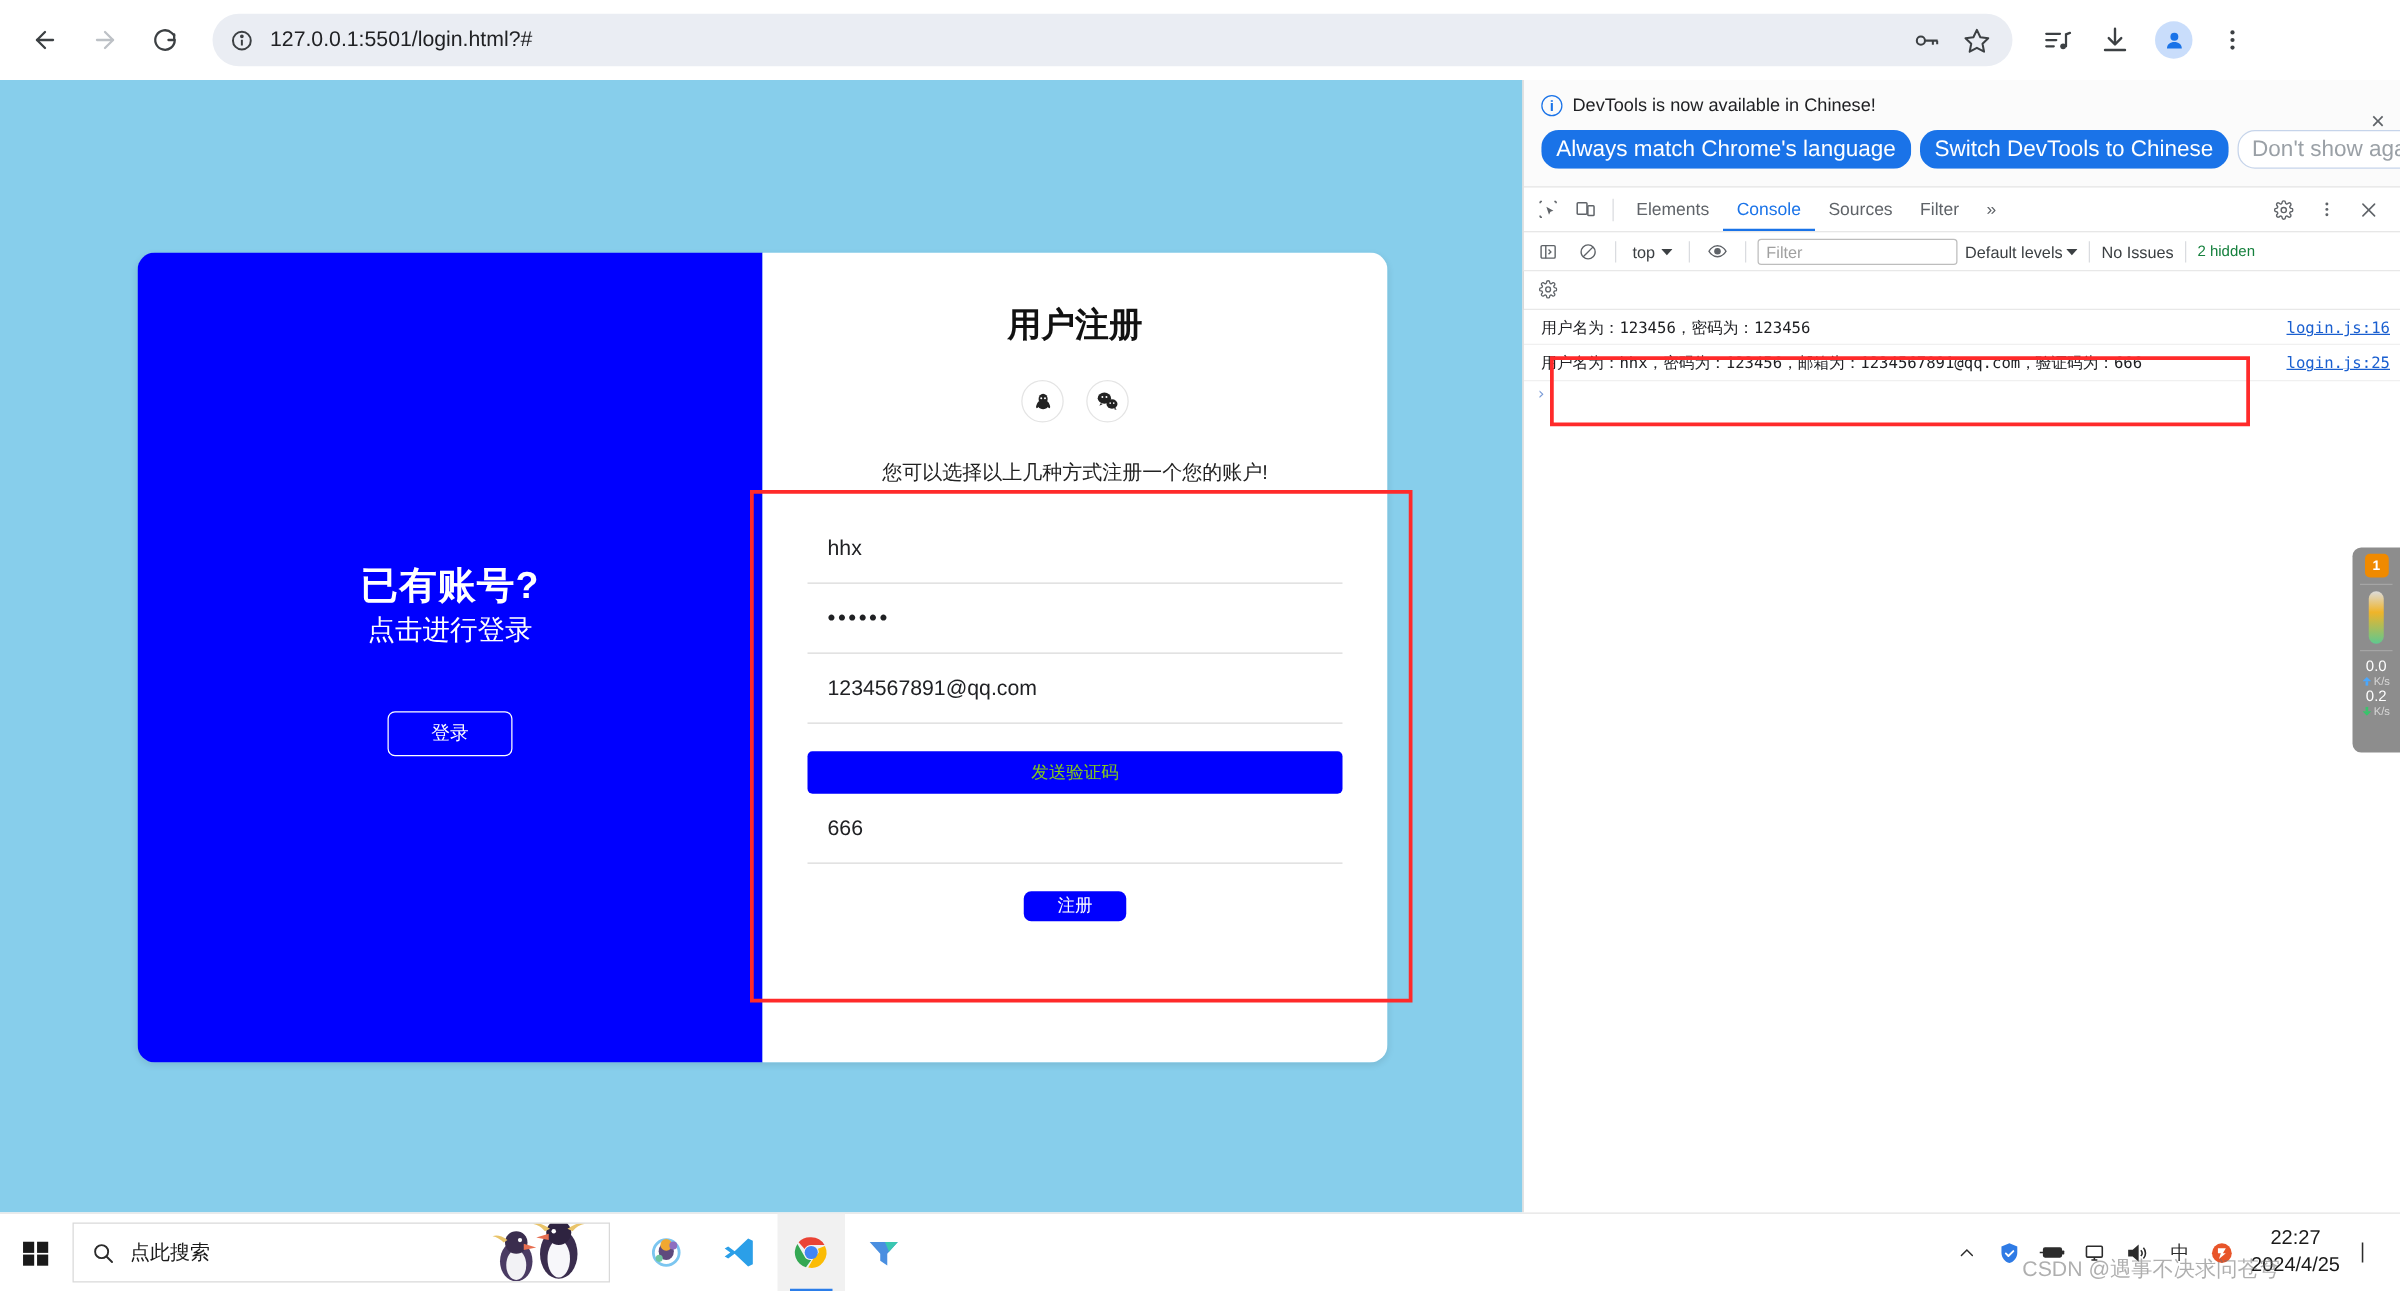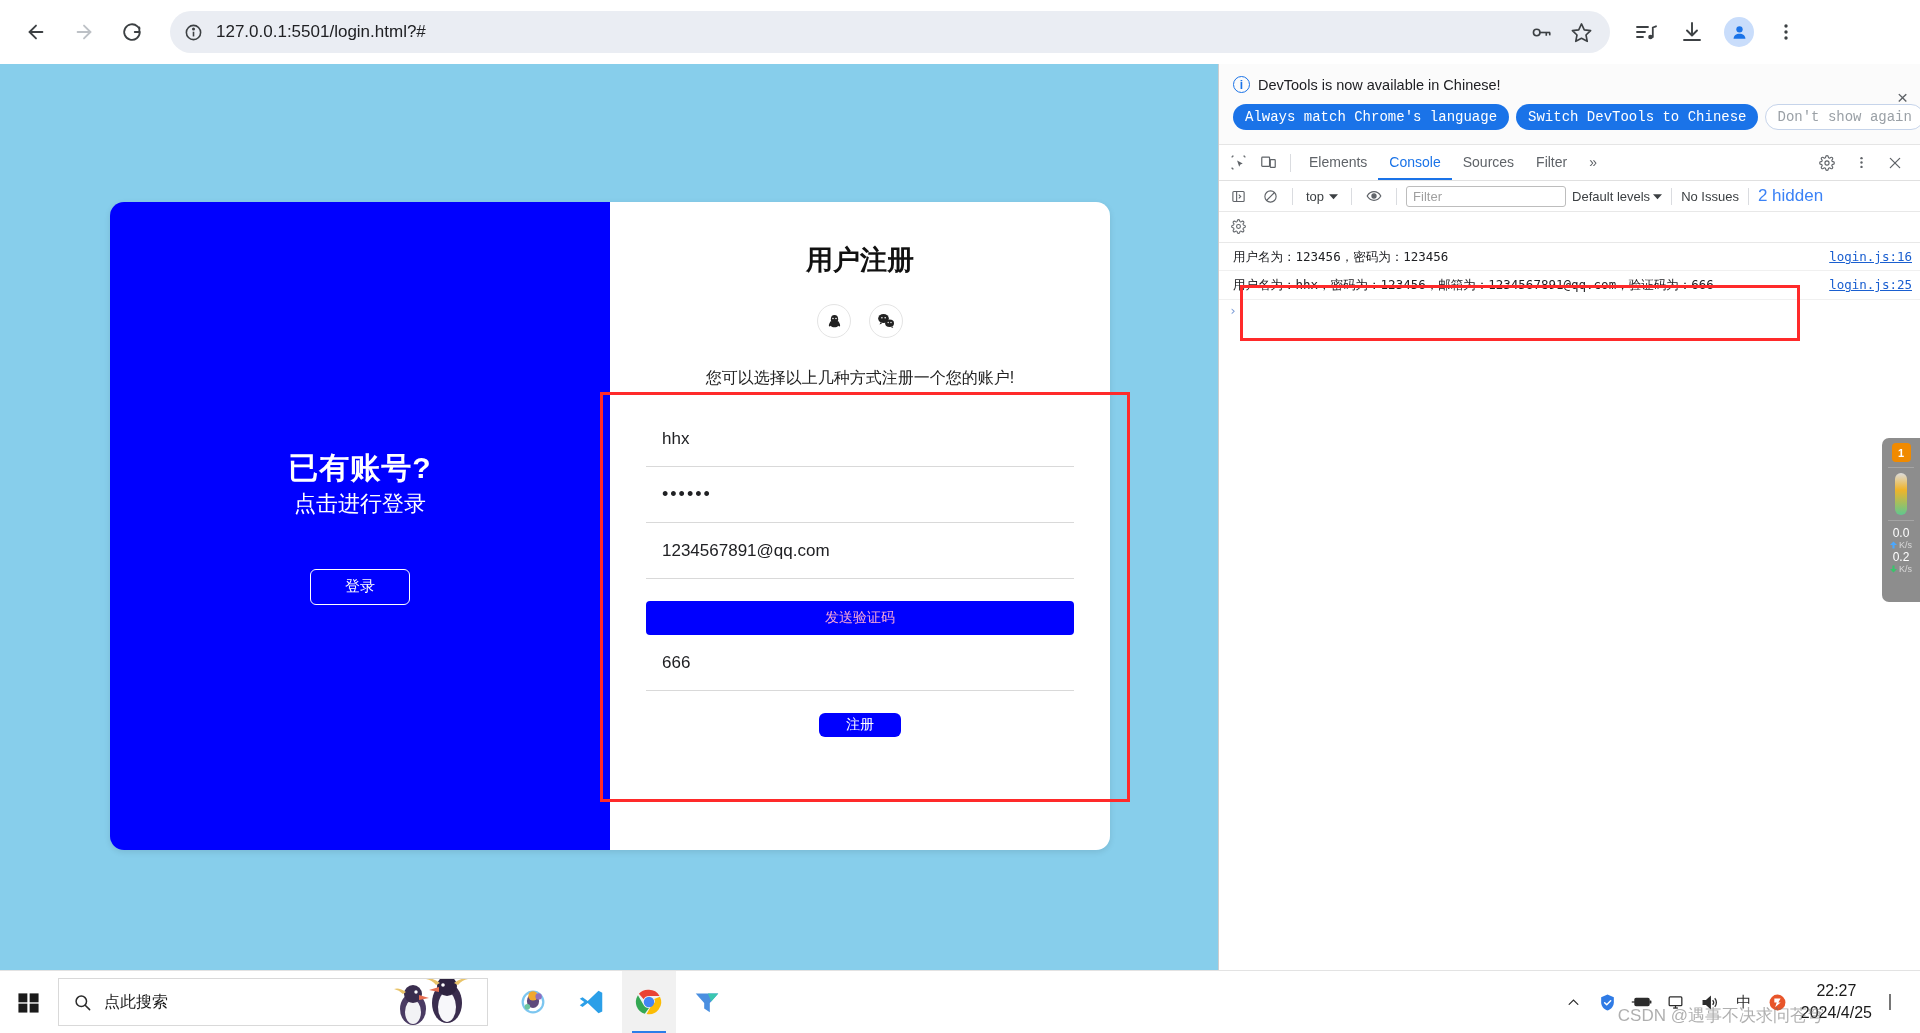--- a/index.html
+++ b/index.html
@@ -125,9 +125,9 @@
   .dt-banner-title { font-size:14.5px; color:#202124; }
   .dt-banner-btns { display:flex; align-items:center; gap:7px; margin-top:11px; }
   .pill {
-    border-radius:14px; padding:4px 11px; font-size:14px; cursor:pointer;
+    border-radius:14px; padding:4px 11px; font-size:18px; cursor:pointer;
     border:1px solid transparent; white-space:nowrap;
-    font-family:Liberation Mono, monospace;
+    font-family:Liberation Sans, sans-serif;
   }
   .pill.primary { background:#1a73e8; color:#fff; }
   .pill.ghost { background:#fff; color:#9aa0a6; border:1px solid #c6d4ea; }

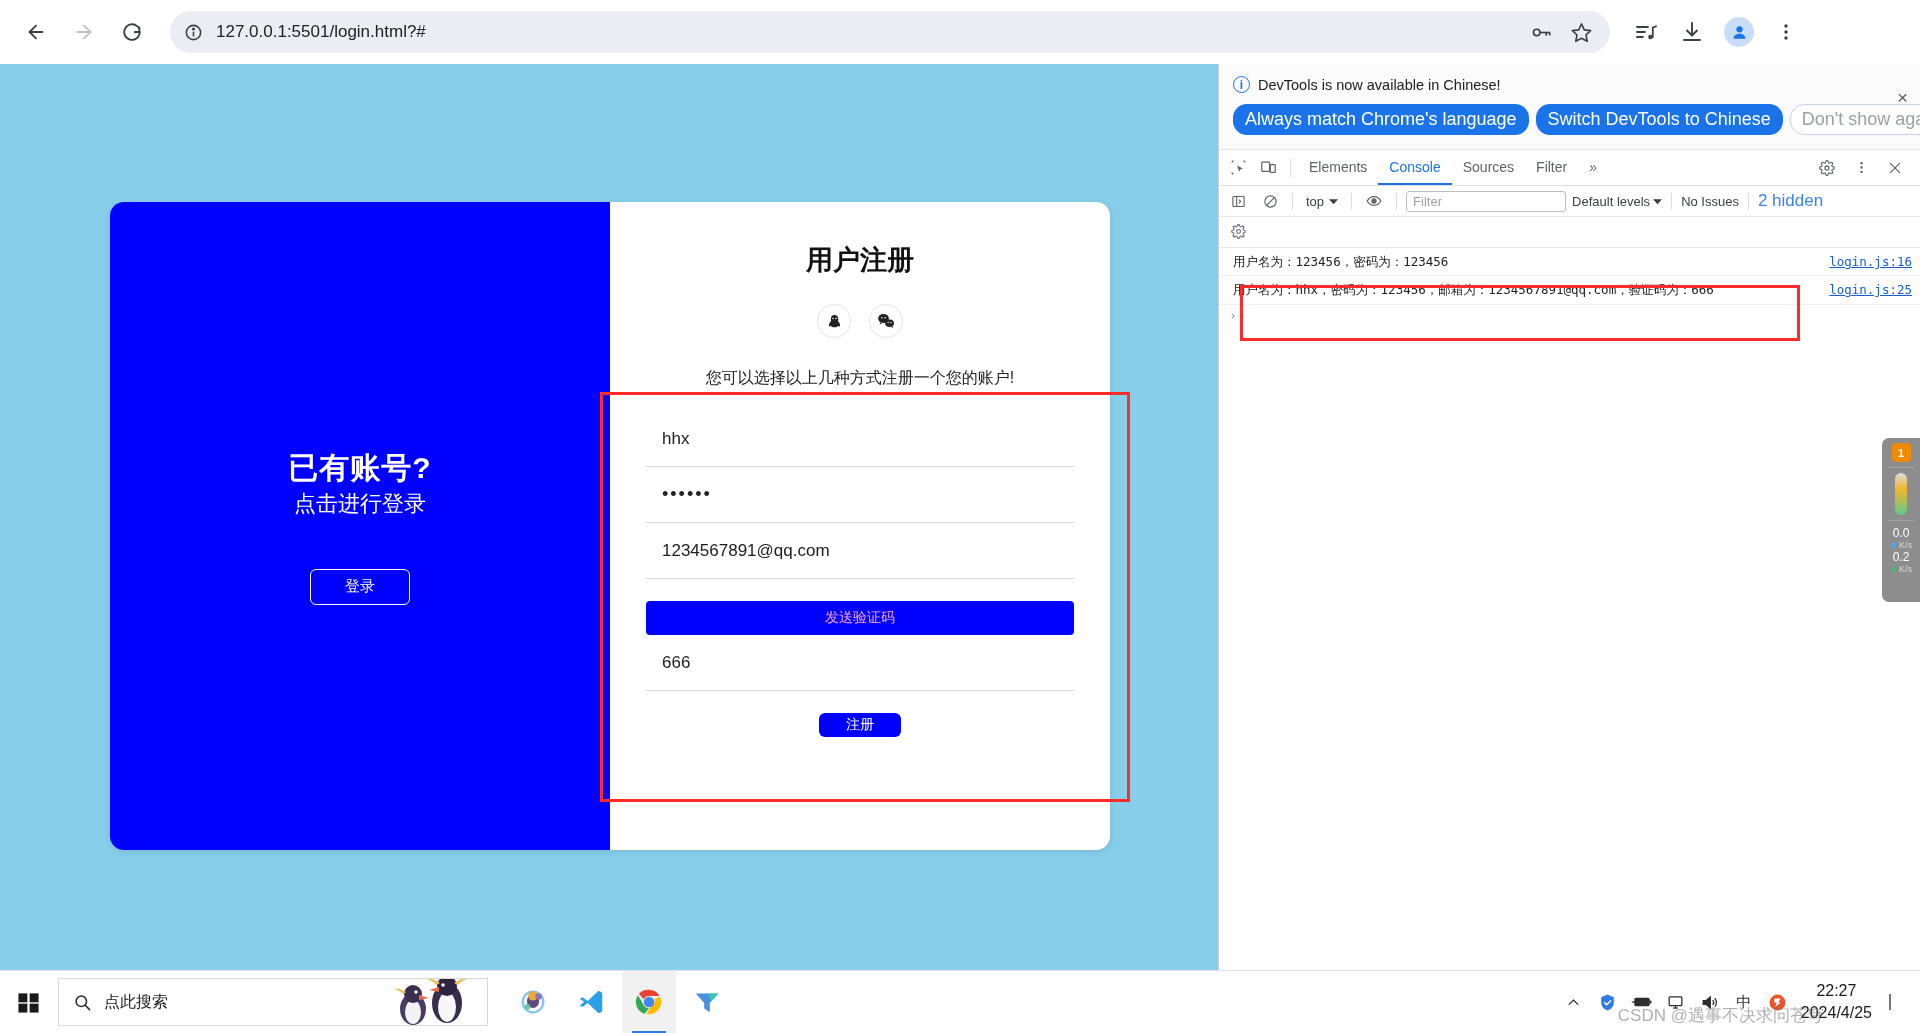--- a/index.html
+++ b/index.html
@@ -163,7 +163,7 @@
   .filter-box::placeholder { color:#a0a0a0; }
   .levels { font-size:13px;color:#3c4043;cursor:pointer;display:flex;align-items:center;gap:3px; }
   .issues { font-size:13px;color:#3c4043;cursor:pointer; }
-  .hidden-cnt { font-size:17px;color:#3b82f6;cursor:pointer; }
+  .hidden-cnt { font-size:12px;color:#15803d;cursor:pointer; }
   .cb-row2 { padding:2px 6px 4px 6px; border-bottom:1px solid #e8e8e8; }
 
   .console-log { flex:1; overflow:hidden; background:#fff; font-family:"DejaVu Sans Mono", monospace; }

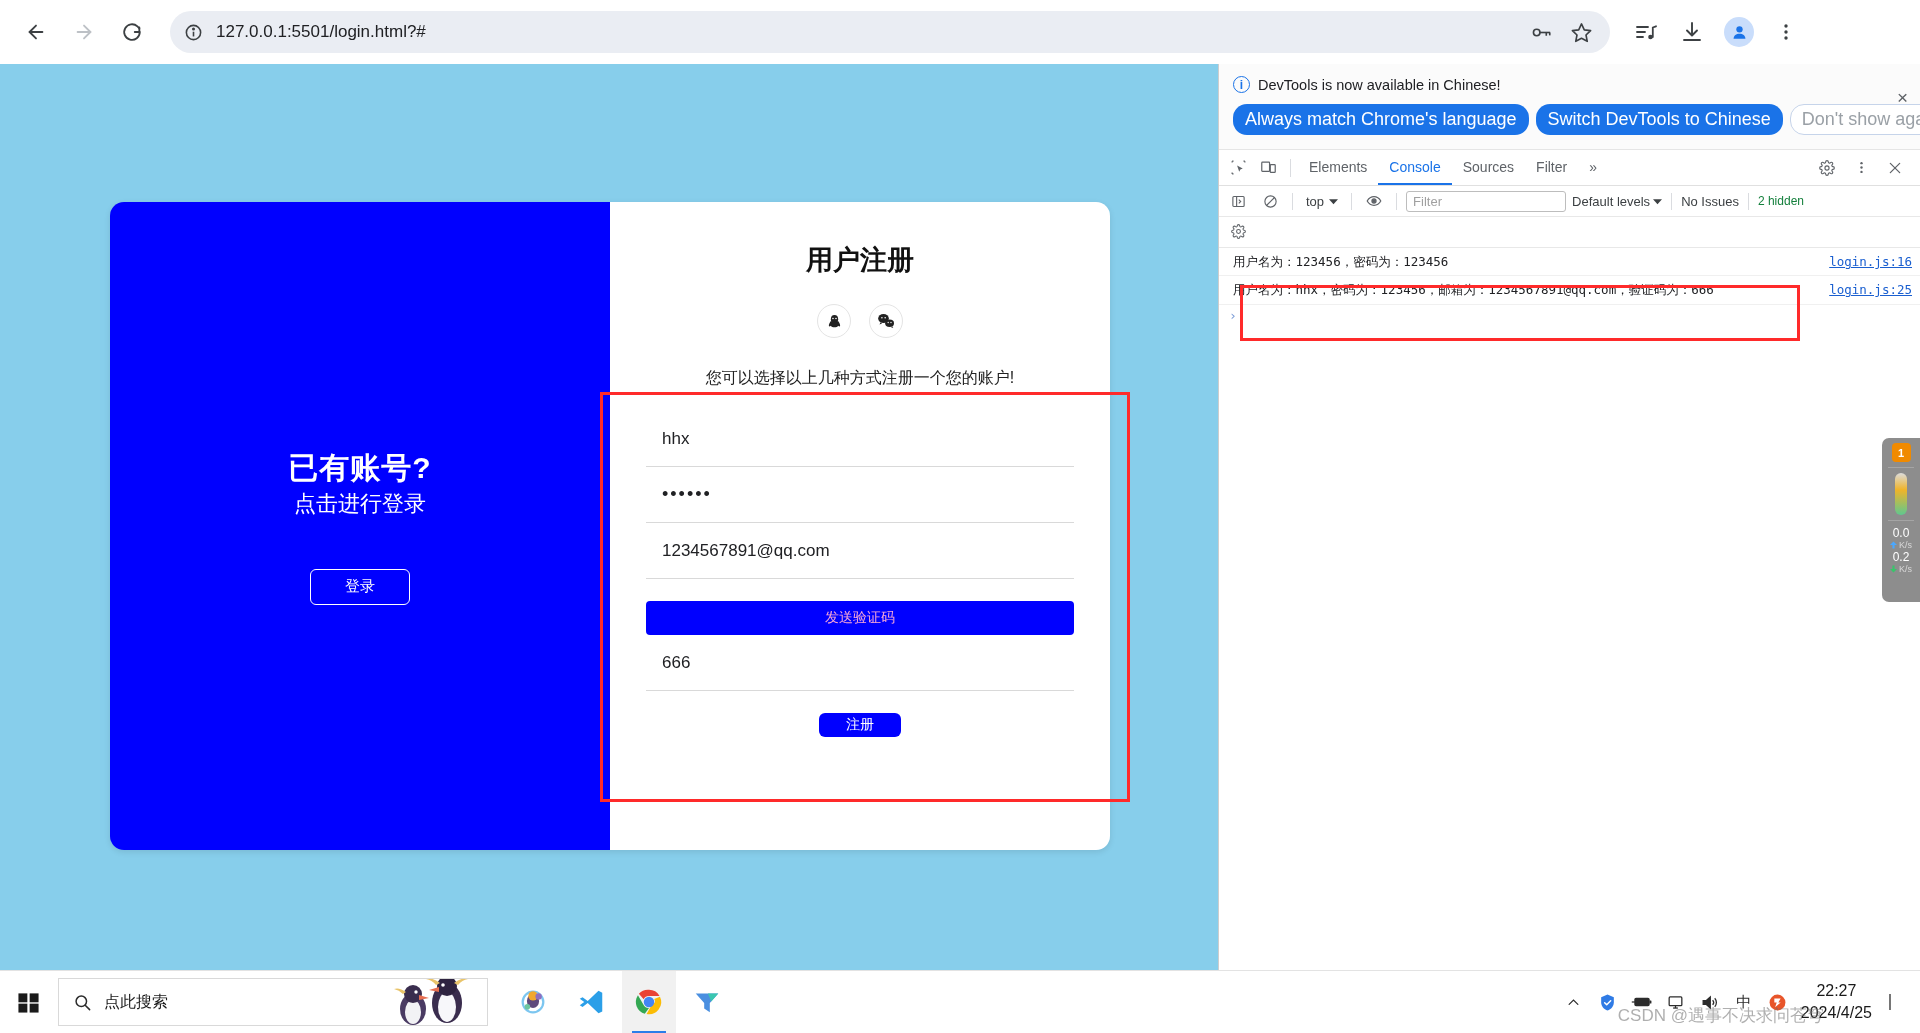--- a/index.html
+++ b/index.html
@@ -93,7 +93,7 @@
   .pw-dots { letter-spacing:2px; font-size:18px; }
   .wide-btn {
     width:100%; height:34px; margin-top:22px;
-    background:#0000ff; color:#f9a8d4; border:none; border-radius:4px;
+    background:#0000ff; color:#84cc16; border:none; border-radius:4px;
     font-size:14px; cursor:pointer; font-family:"Liberation Sans",sans-serif;
   }
   .submit-btn {

